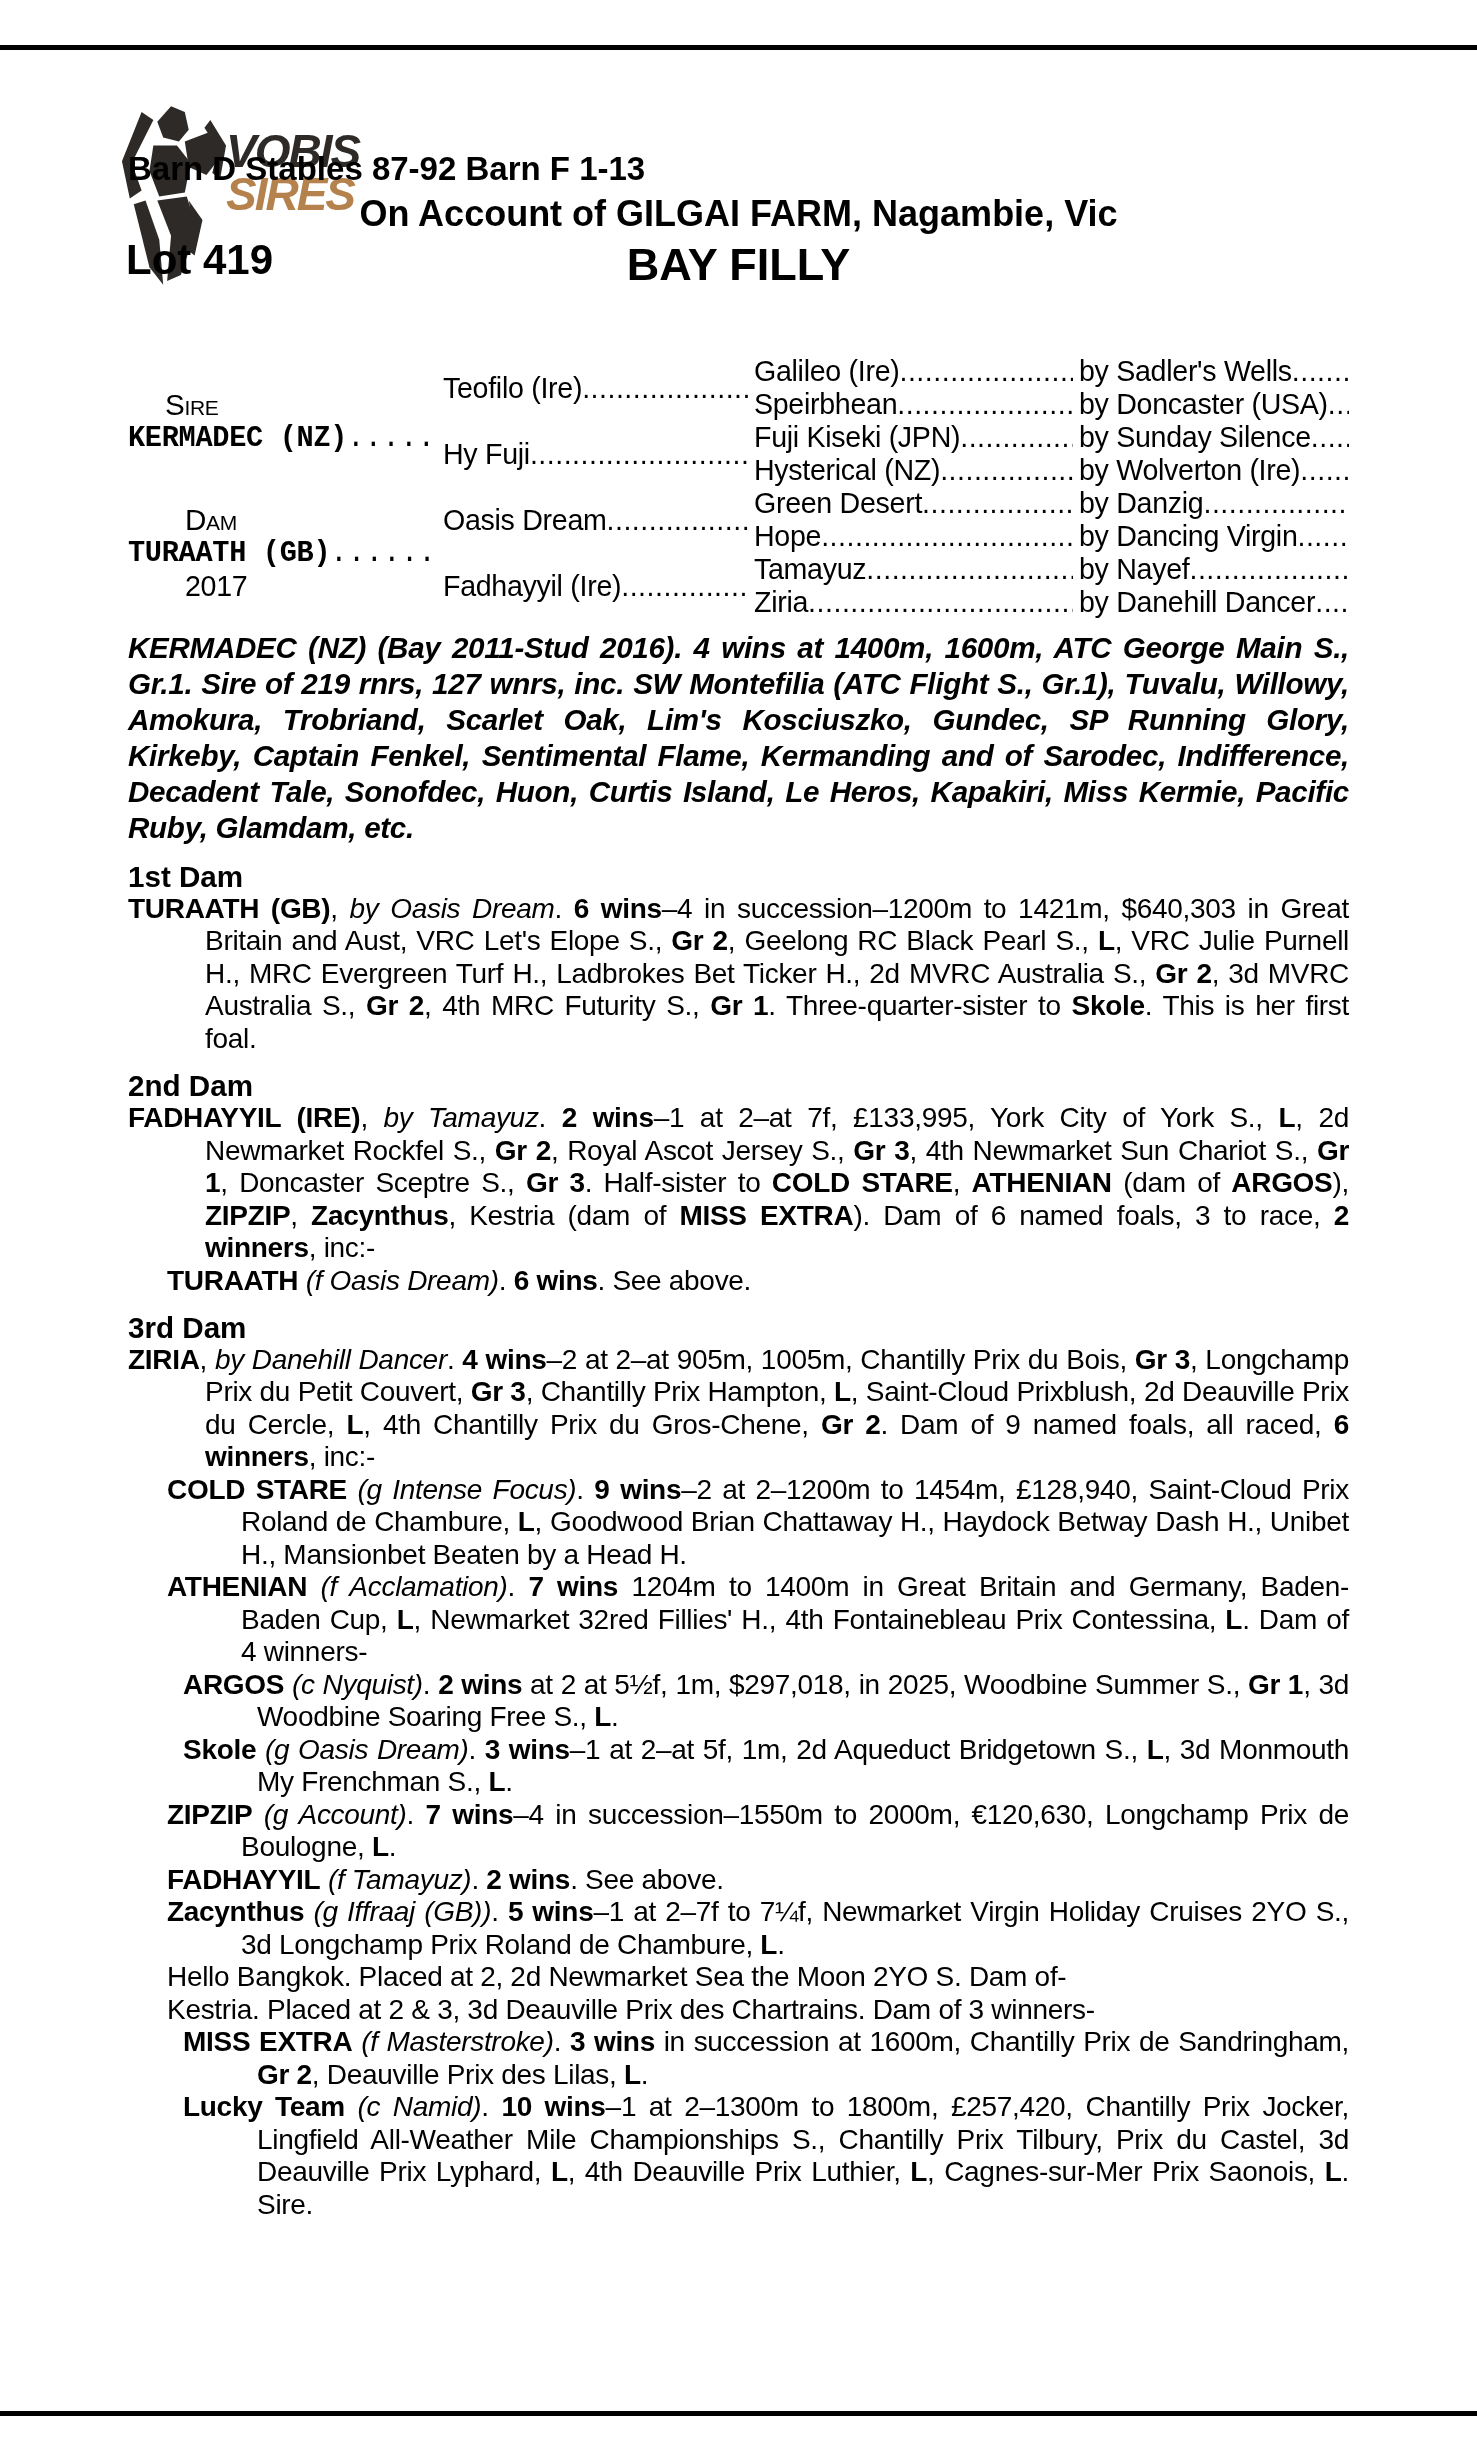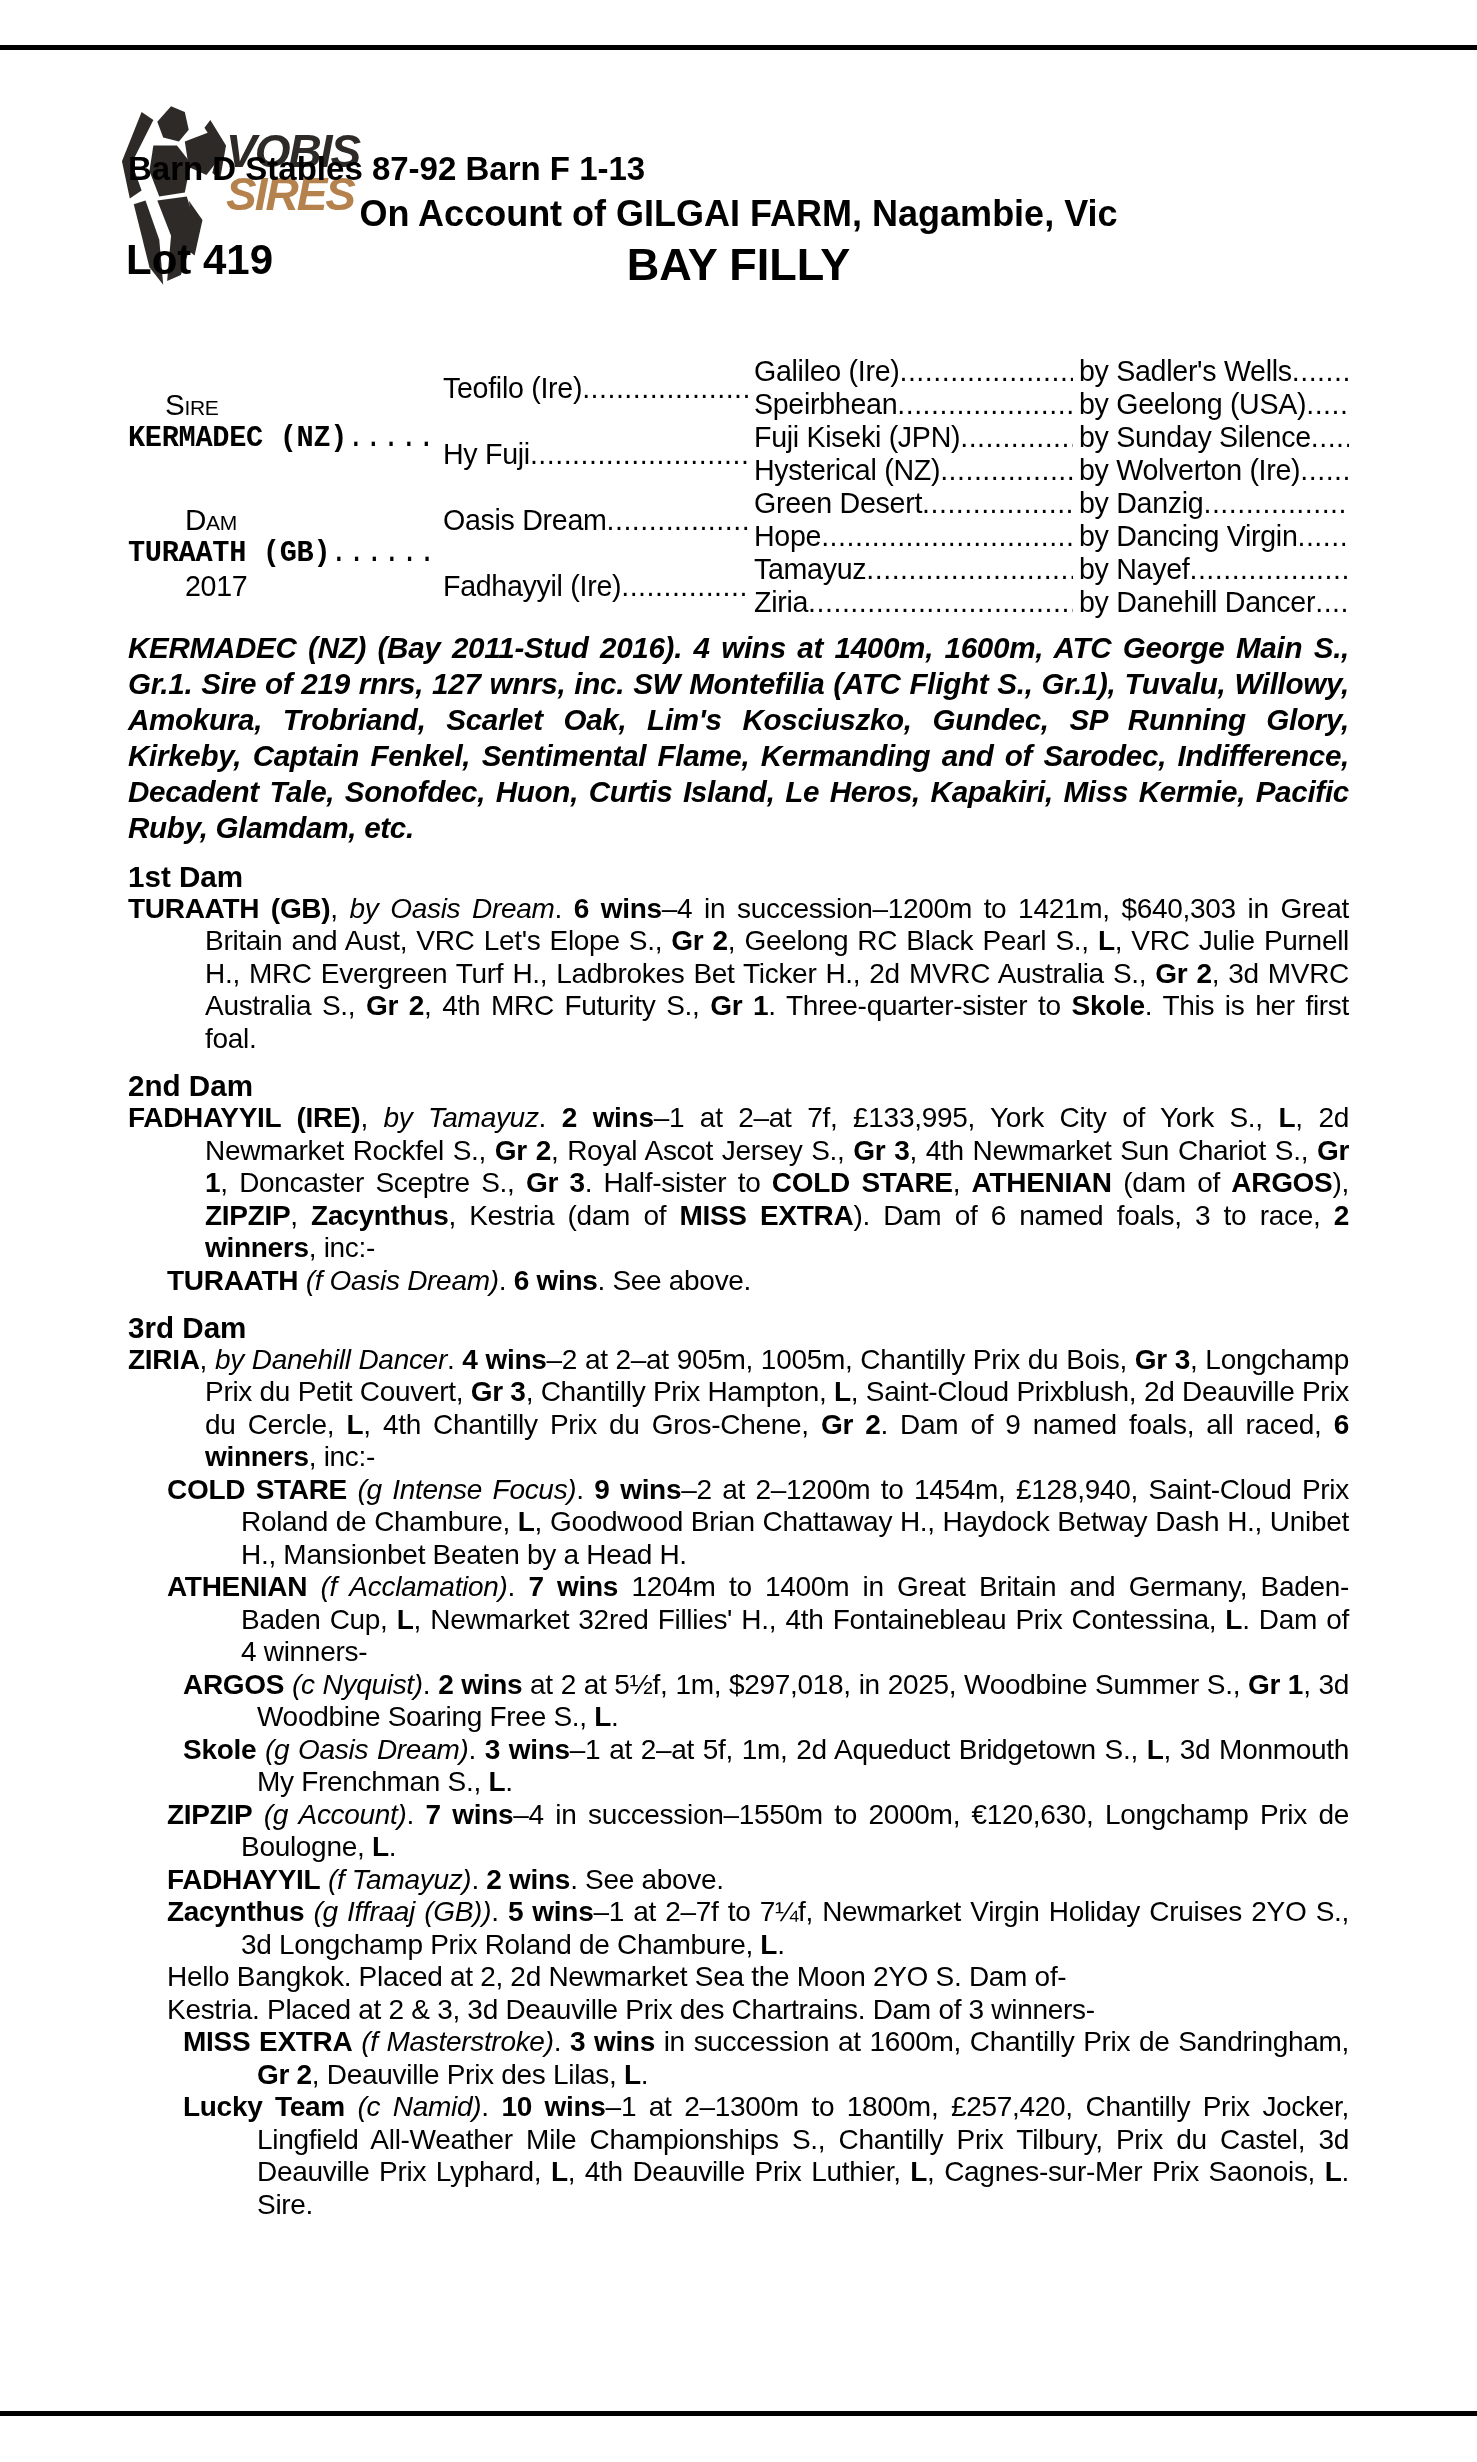--- a/index.html
+++ b/index.html
@@ -163,7 +163,7 @@
         <span class="dots"></span>
       </div>
     <div class="pcell" style="grid-column:4;grid-row:2">
-        <span class="nm">by Geelong (USA)</span>
+        <span class="nm">by Doncaster (USA)</span>
         <span class="dots"></span>
       </div>
     <div class="pcell" style="grid-column:4;grid-row:3">

